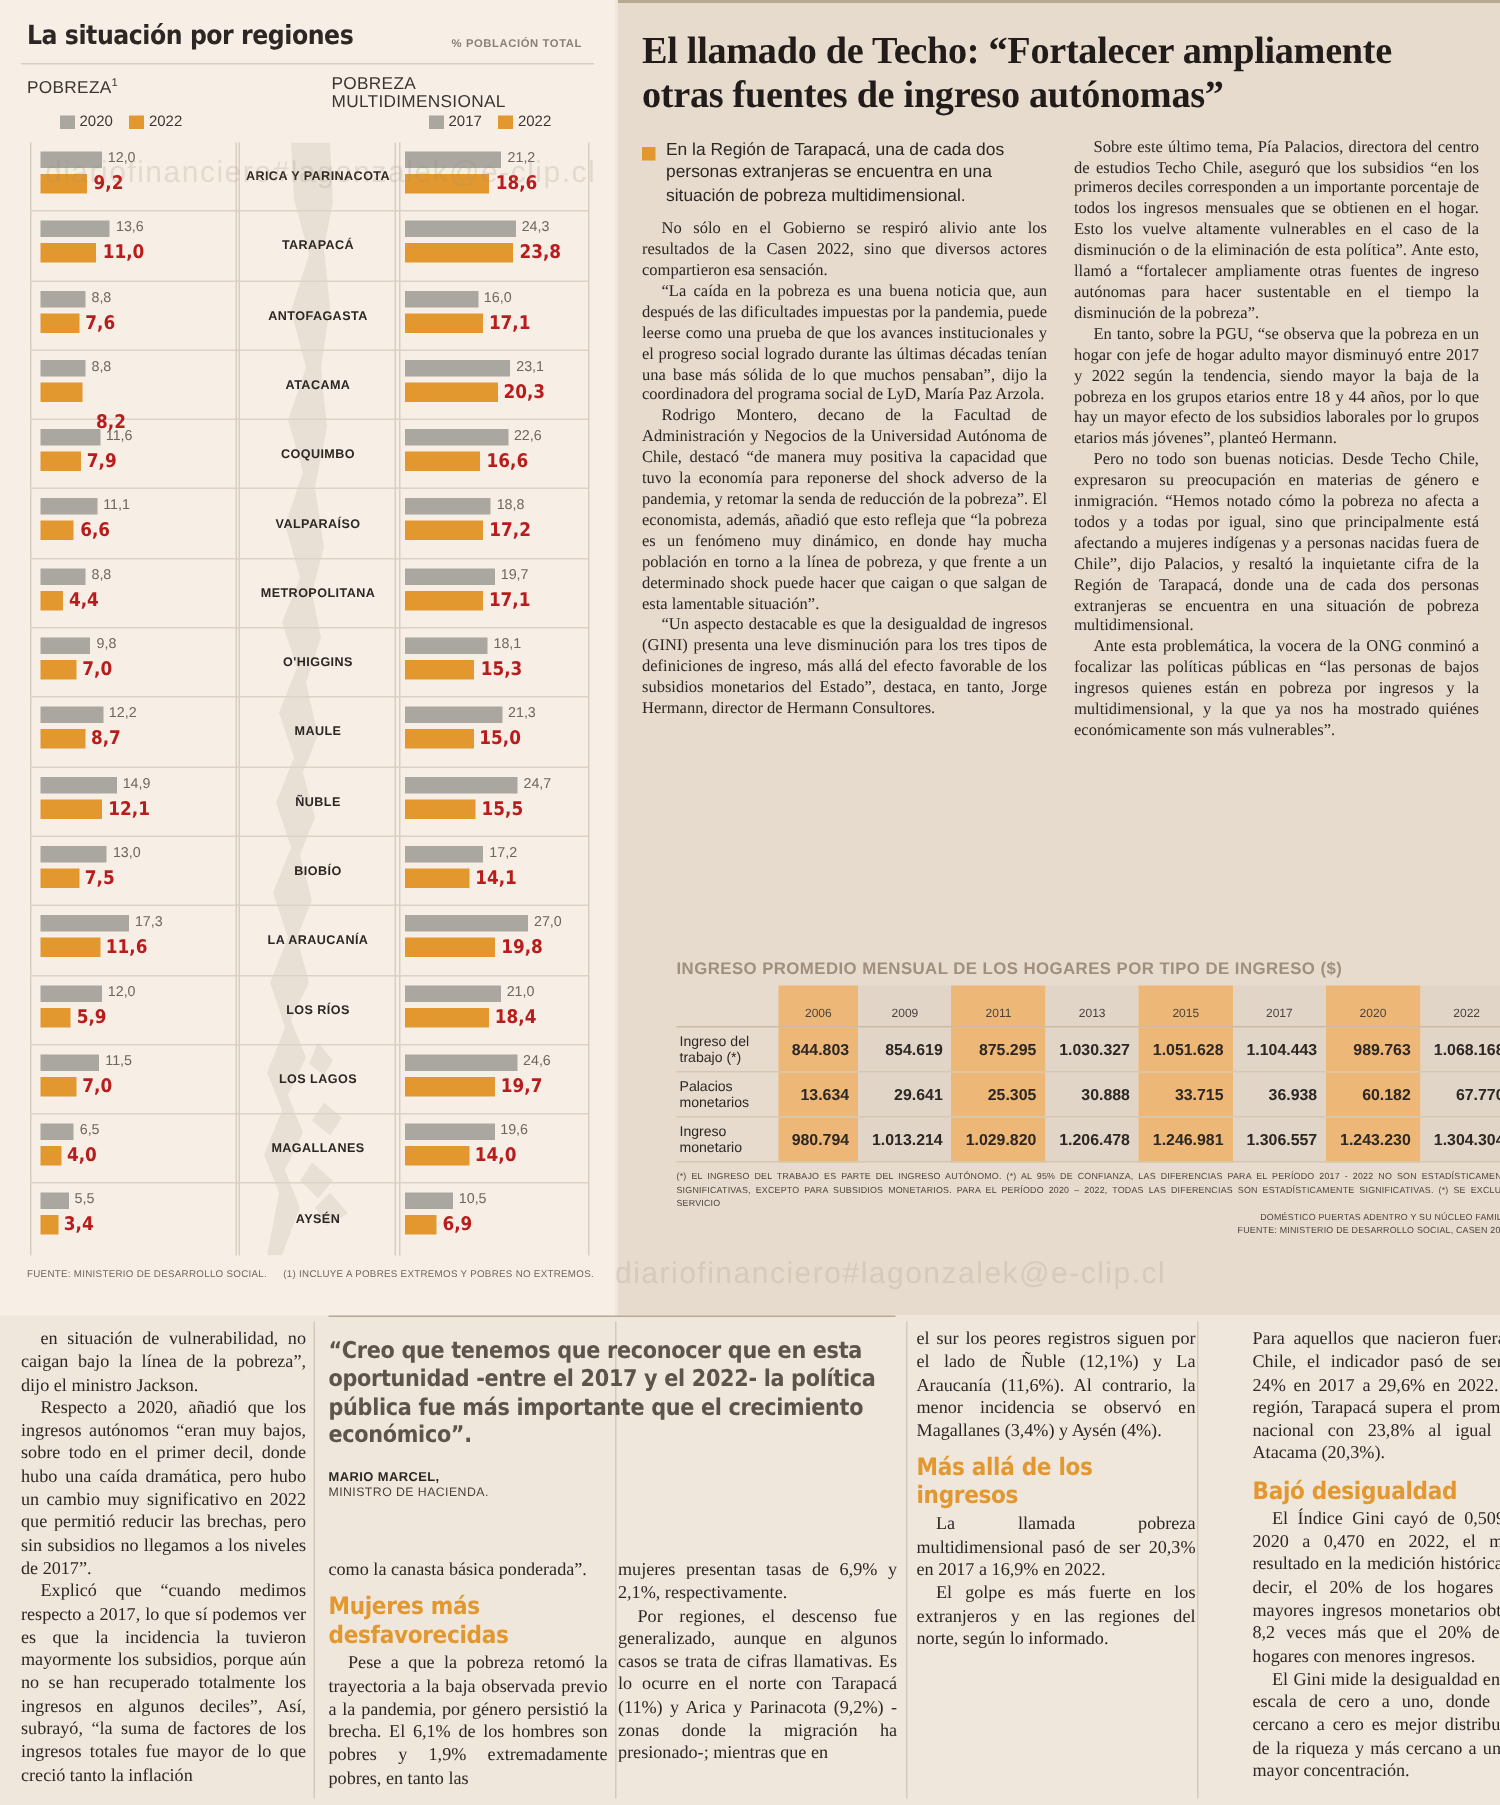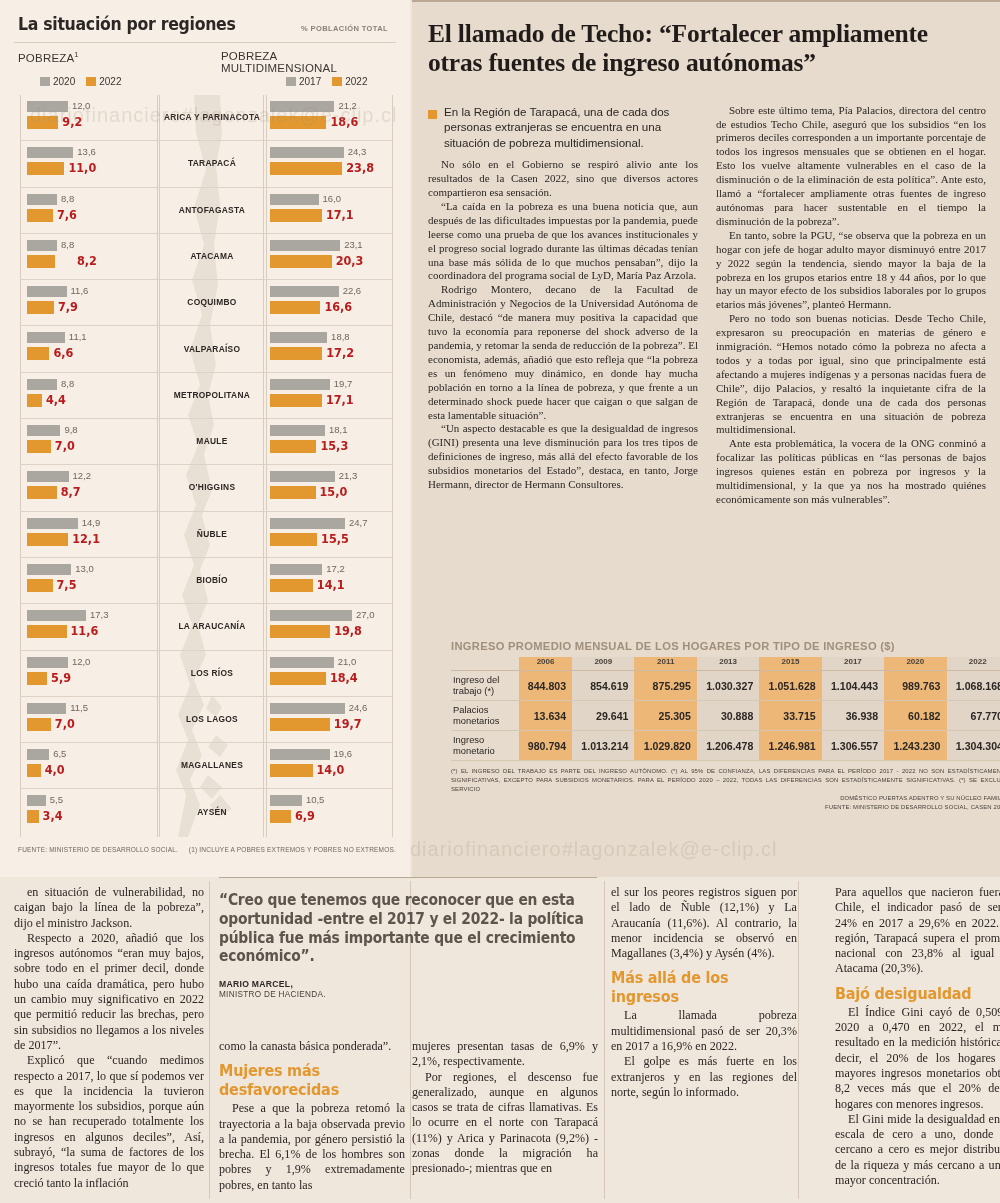--- a/index.html
+++ b/index.html
@@ -103,7 +103,7 @@
     margin:6px 0 14px 0;
   }
   .art-cols{display:flex;gap:18px;}
-  .art-col{width:272px;margin-top:12px;}
+  .art-col{width:272px;}
   .lede{display:flex;gap:7px;margin-bottom:8px;}
   .lede .sq{flex:0 0 auto;width:9px;height:9px;background:#e2982f;margin-top:6px;}
   .lede p{

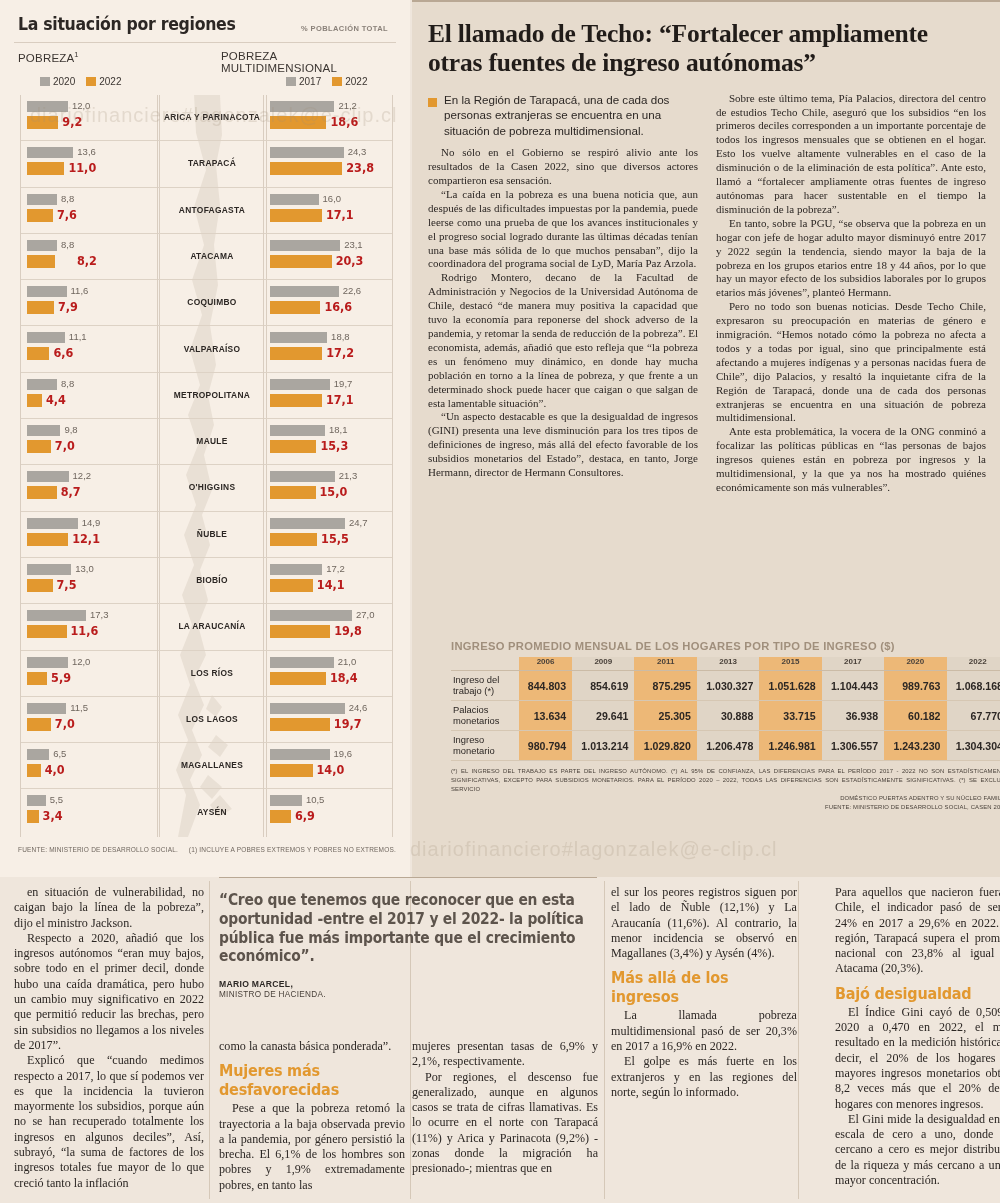--- a/index.html
+++ b/index.html
@@ -279,7 +279,7 @@
                 </div>
                 <div class="bar-line">
                   <div class="bar orange" style="width: 27.9407px;"></div>
-                  <span class="bval orange" style="left: 50px;">8,2</span>
+                  <span class="bval orange" style="left: 37px; margin-top: 20px;">8,2</span>
                 </div>
               </div>
             </div>

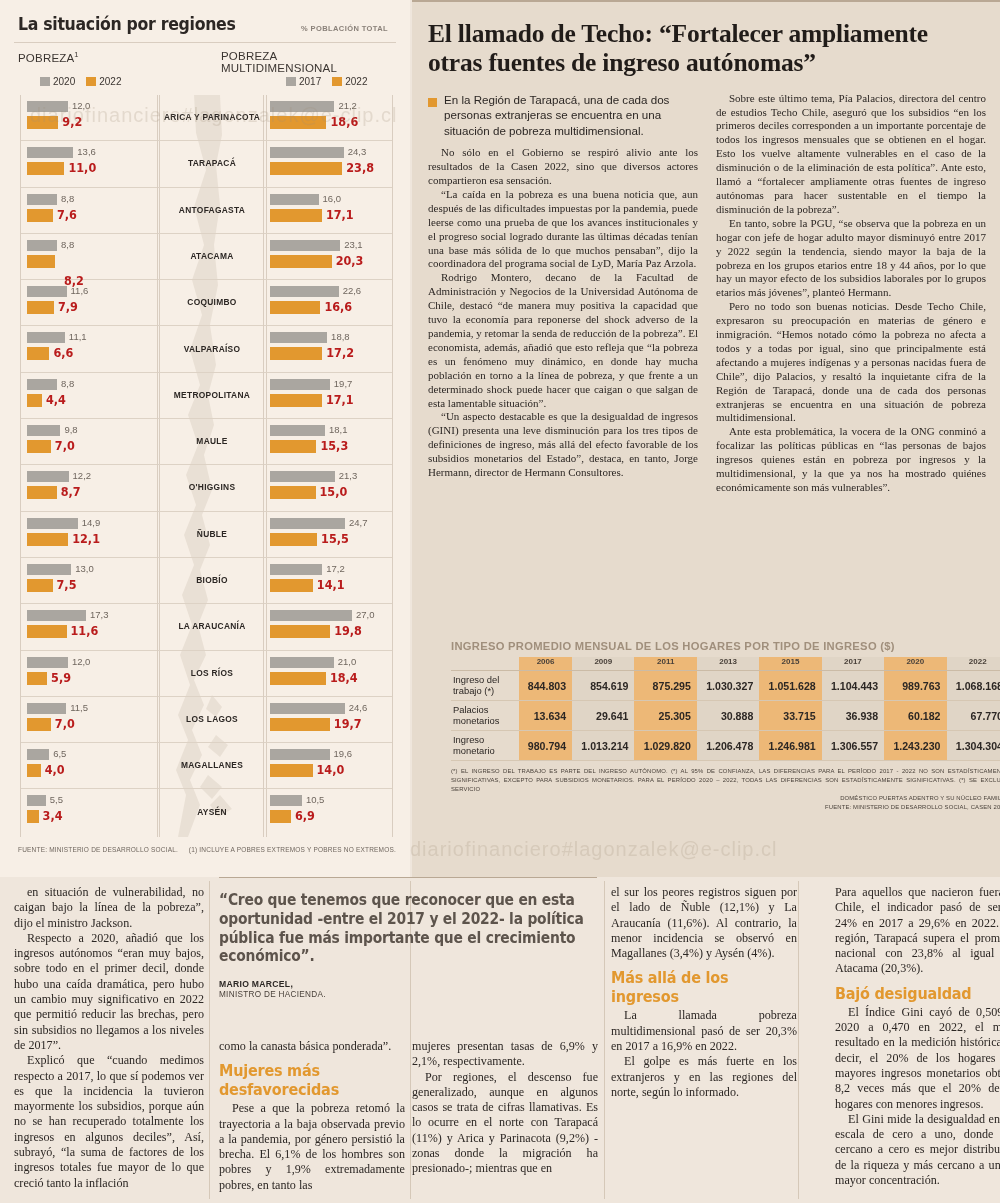--- a/index.html
+++ b/index.html
@@ -453,10 +453,10 @@
               <div class="regname">METROPOLITANA</div>
             </div>
             <div class="grow">
+              <div class="regname">O'HIGGINS</div>
+            </div>
+            <div class="grow">
               <div class="regname">MAULE</div>
-            </div>
-            <div class="grow">
-              <div class="regname">O'HIGGINS</div>
             </div>
             <div class="grow">
               <div class="regname">ÑUBLE</div>

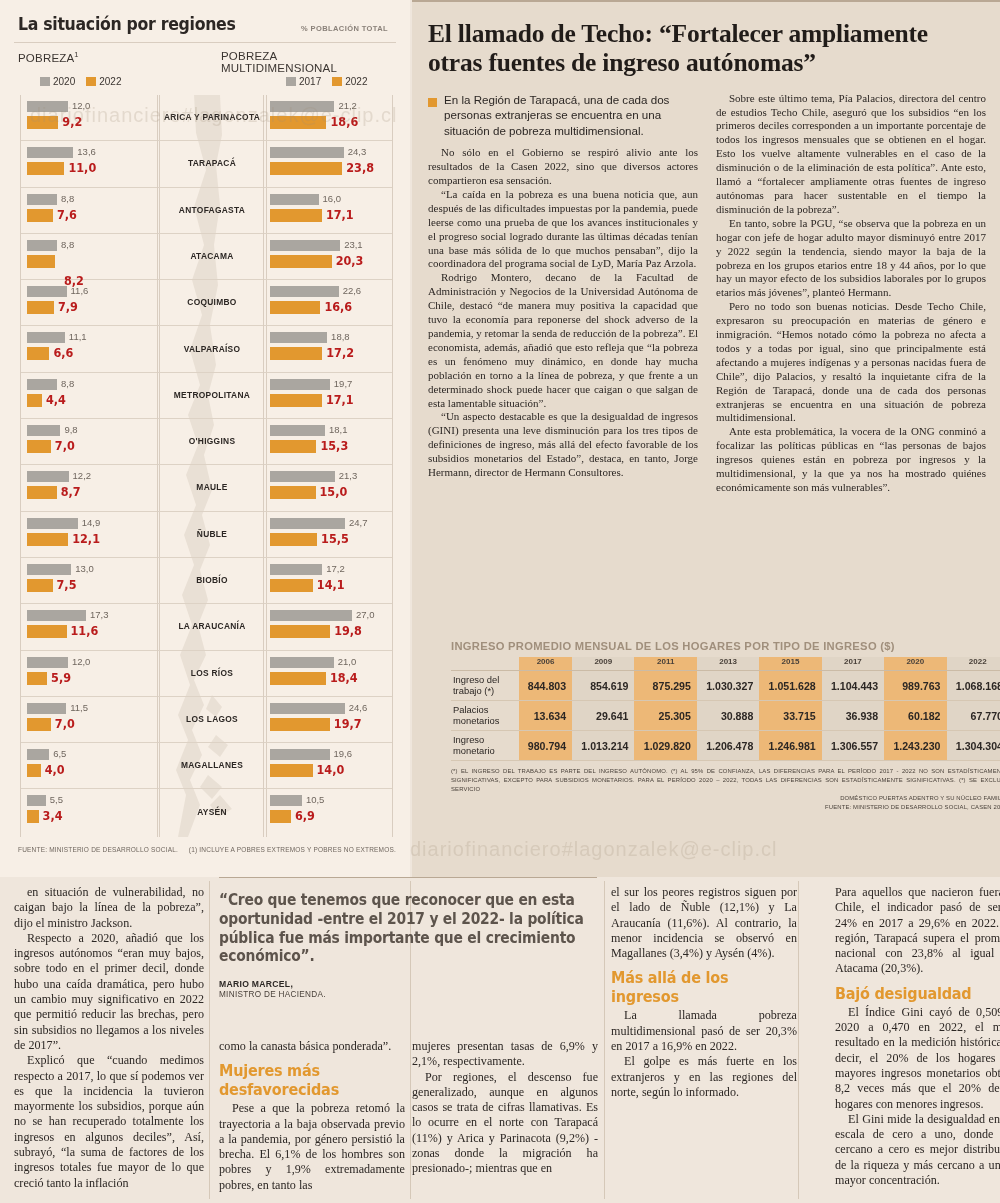--- a/index.html
+++ b/index.html
@@ -125,8 +125,8 @@
   table.income{border-collapse:collapse;width:558px;
     font-family:"Liberation Sans",sans-serif;}
   table.income th.yr{
-    font-size:8px;font-weight:bold;color:#4a423b;text-align:center;
-    padding:0 4px 4px 4px;border-bottom:1px solid #cbbba6;
+    font-size:8px;font-weight:normal;color:#4a423b;text-align:center;
+    padding:14px 4px 4px 4px;border-bottom:1px solid #cbbba6;
   }
   table.income th.corner{width:62px;border-bottom:1px solid #cbbba6;}
   table.income td.lbl{

